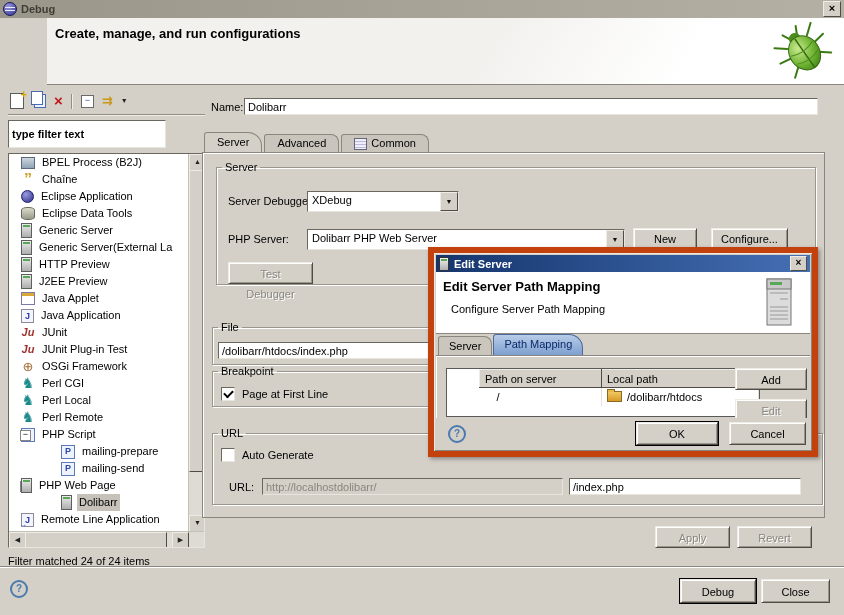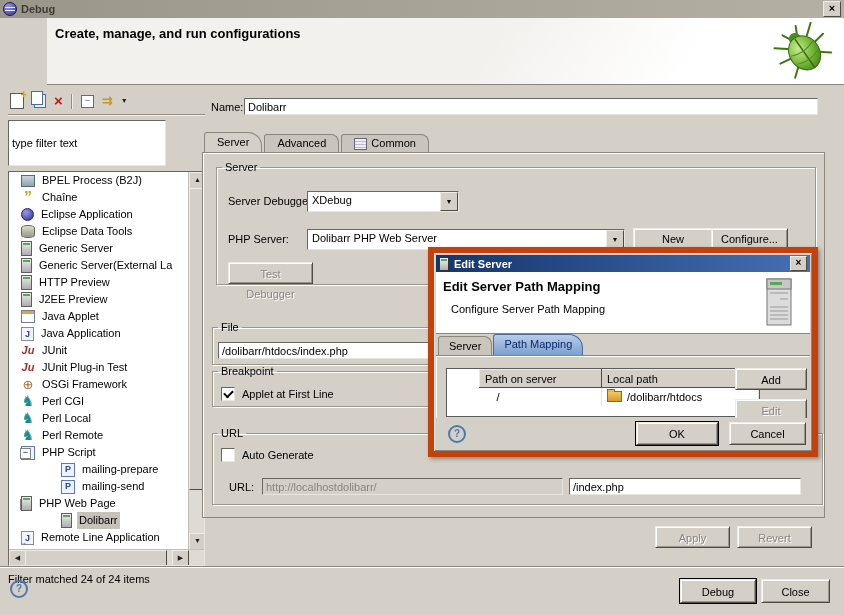--- a/index.html
+++ b/index.html
@@ -37,7 +37,7 @@
   .i-dd{font-size:7px;color:#222;line-height:14px;}
   .tb-groove{height:0;border-top:1px solid #928e82;border-bottom:1px solid #f0ede6;margin:2px 0 4px 0;}
   .filter-input{width:150px;height:14px;border:1px solid;border-color:#6a675f #e8e5de #e8e5de #6a675f;
-    background:#fff;font-family:inherit;font-size:11px;padding:15px 3px;}
+    background:#fff;font-family:inherit;font-size:11px;padding:6px 3px;font-weight:bold;}
   .treebox{position:relative;margin-top:5px;width:195px;height:393px;background:#fff;
     border:1px solid;border-color:#6a675f #e8e5de #e8e5de #6a675f;overflow:hidden;}
   .tree-scroll{position:absolute;left:0;top:0;right:15px;bottom:15px;overflow:hidden;}

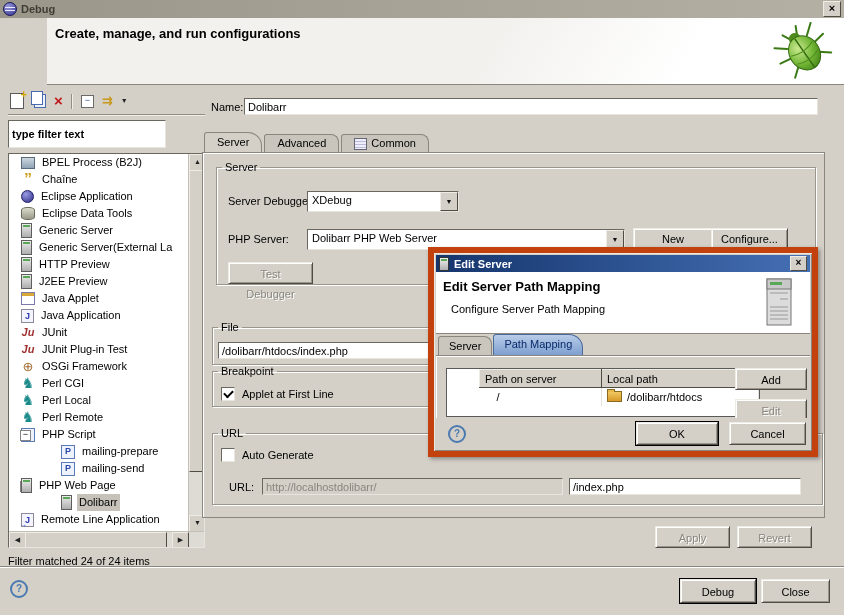--- a/index.html
+++ b/index.html
@@ -100,7 +100,7 @@
     box-shadow:inset 1px 1px 0 #fff,inset -1px -1px 0 #9a968e;font-family:inherit;font-size:11px;text-align:center;cursor:default;}
   .btn.default{outline:1px solid #000;}
   .btn.disabled{color:#8a867e;text-shadow:1px 1px 0 #fff;}
-  .btn-new{position:absolute;left:416px;top:55px;width:80px;height:21px;line-height:19px;}
+  .btn-new{position:absolute;left:416px;top:55px;width:64px;height:21px;line-height:19px;}
   .btn-configure{position:absolute;left:494px;top:55px;width:77px;height:21px;line-height:19px;}
   .btn-test{position:absolute;left:11px;top:89px;width:85px;height:22px;line-height:20px;}
   .fs-file{left:9px;top:168px;width:603px;height:42px;}

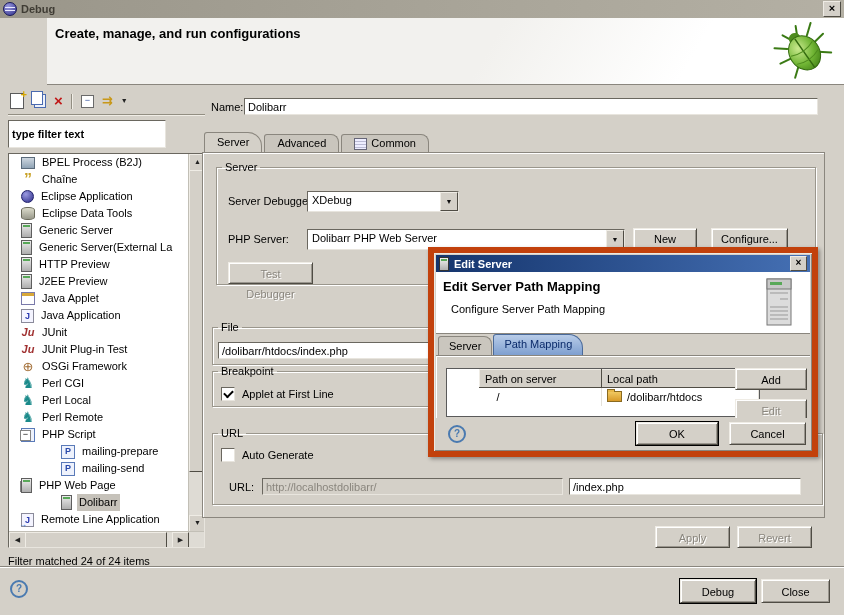--- a/index.html
+++ b/index.html
@@ -367,7 +367,7 @@
         <legend>Breakpoint</legend>
         <div class="cbrow" style="top:10px;">
           <span class="checkbox checked"></span>
-          <span>Applet at First Line</span>
+          <span>Page at First Line</span>
         </div>
       </fieldset>
 

